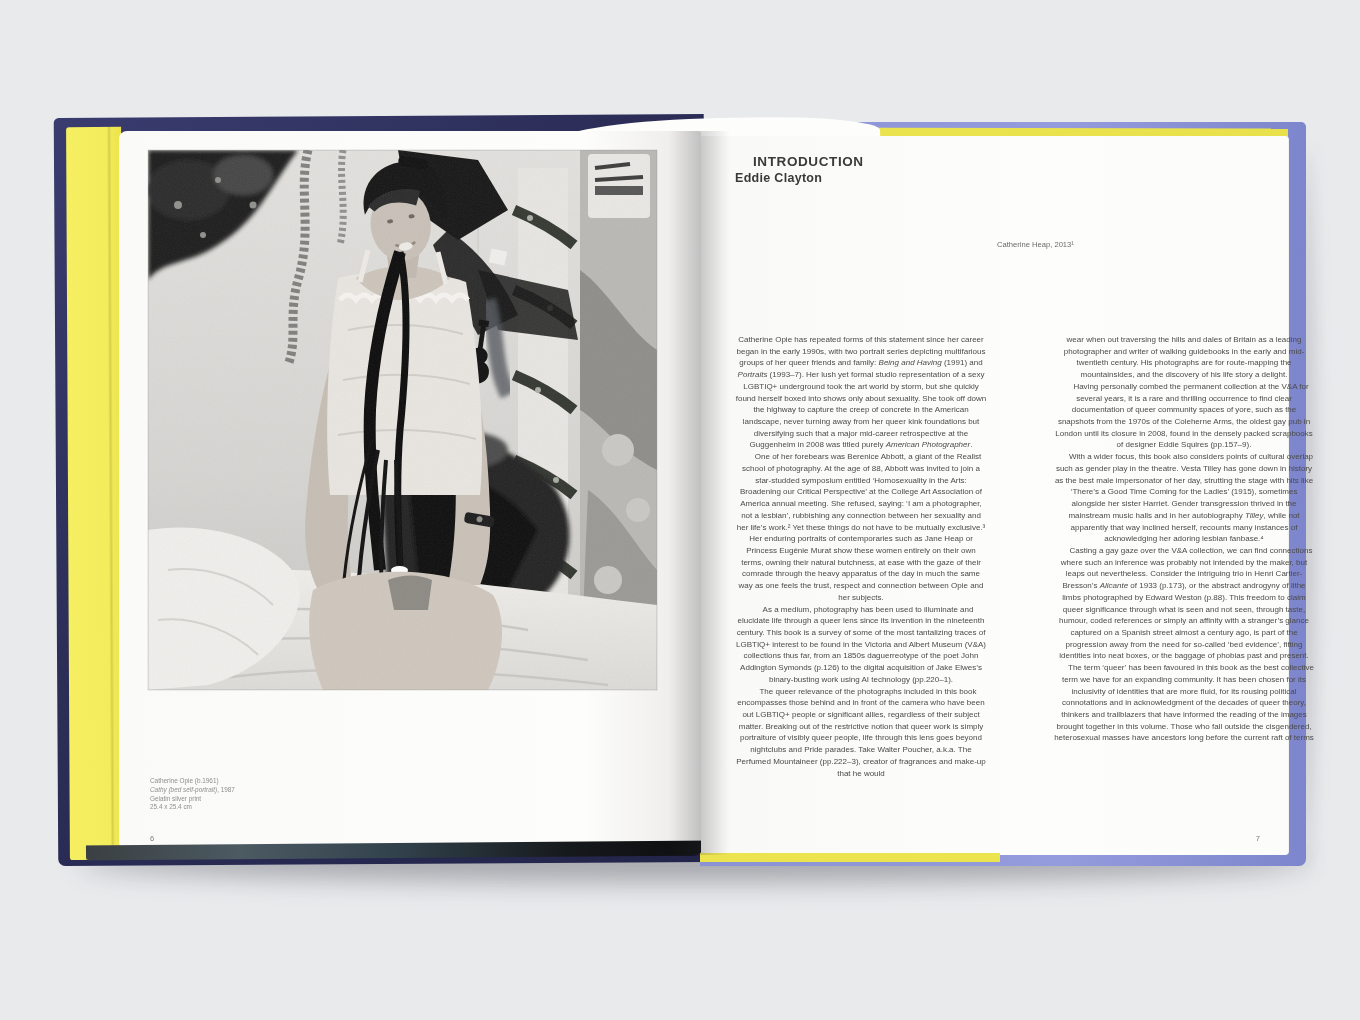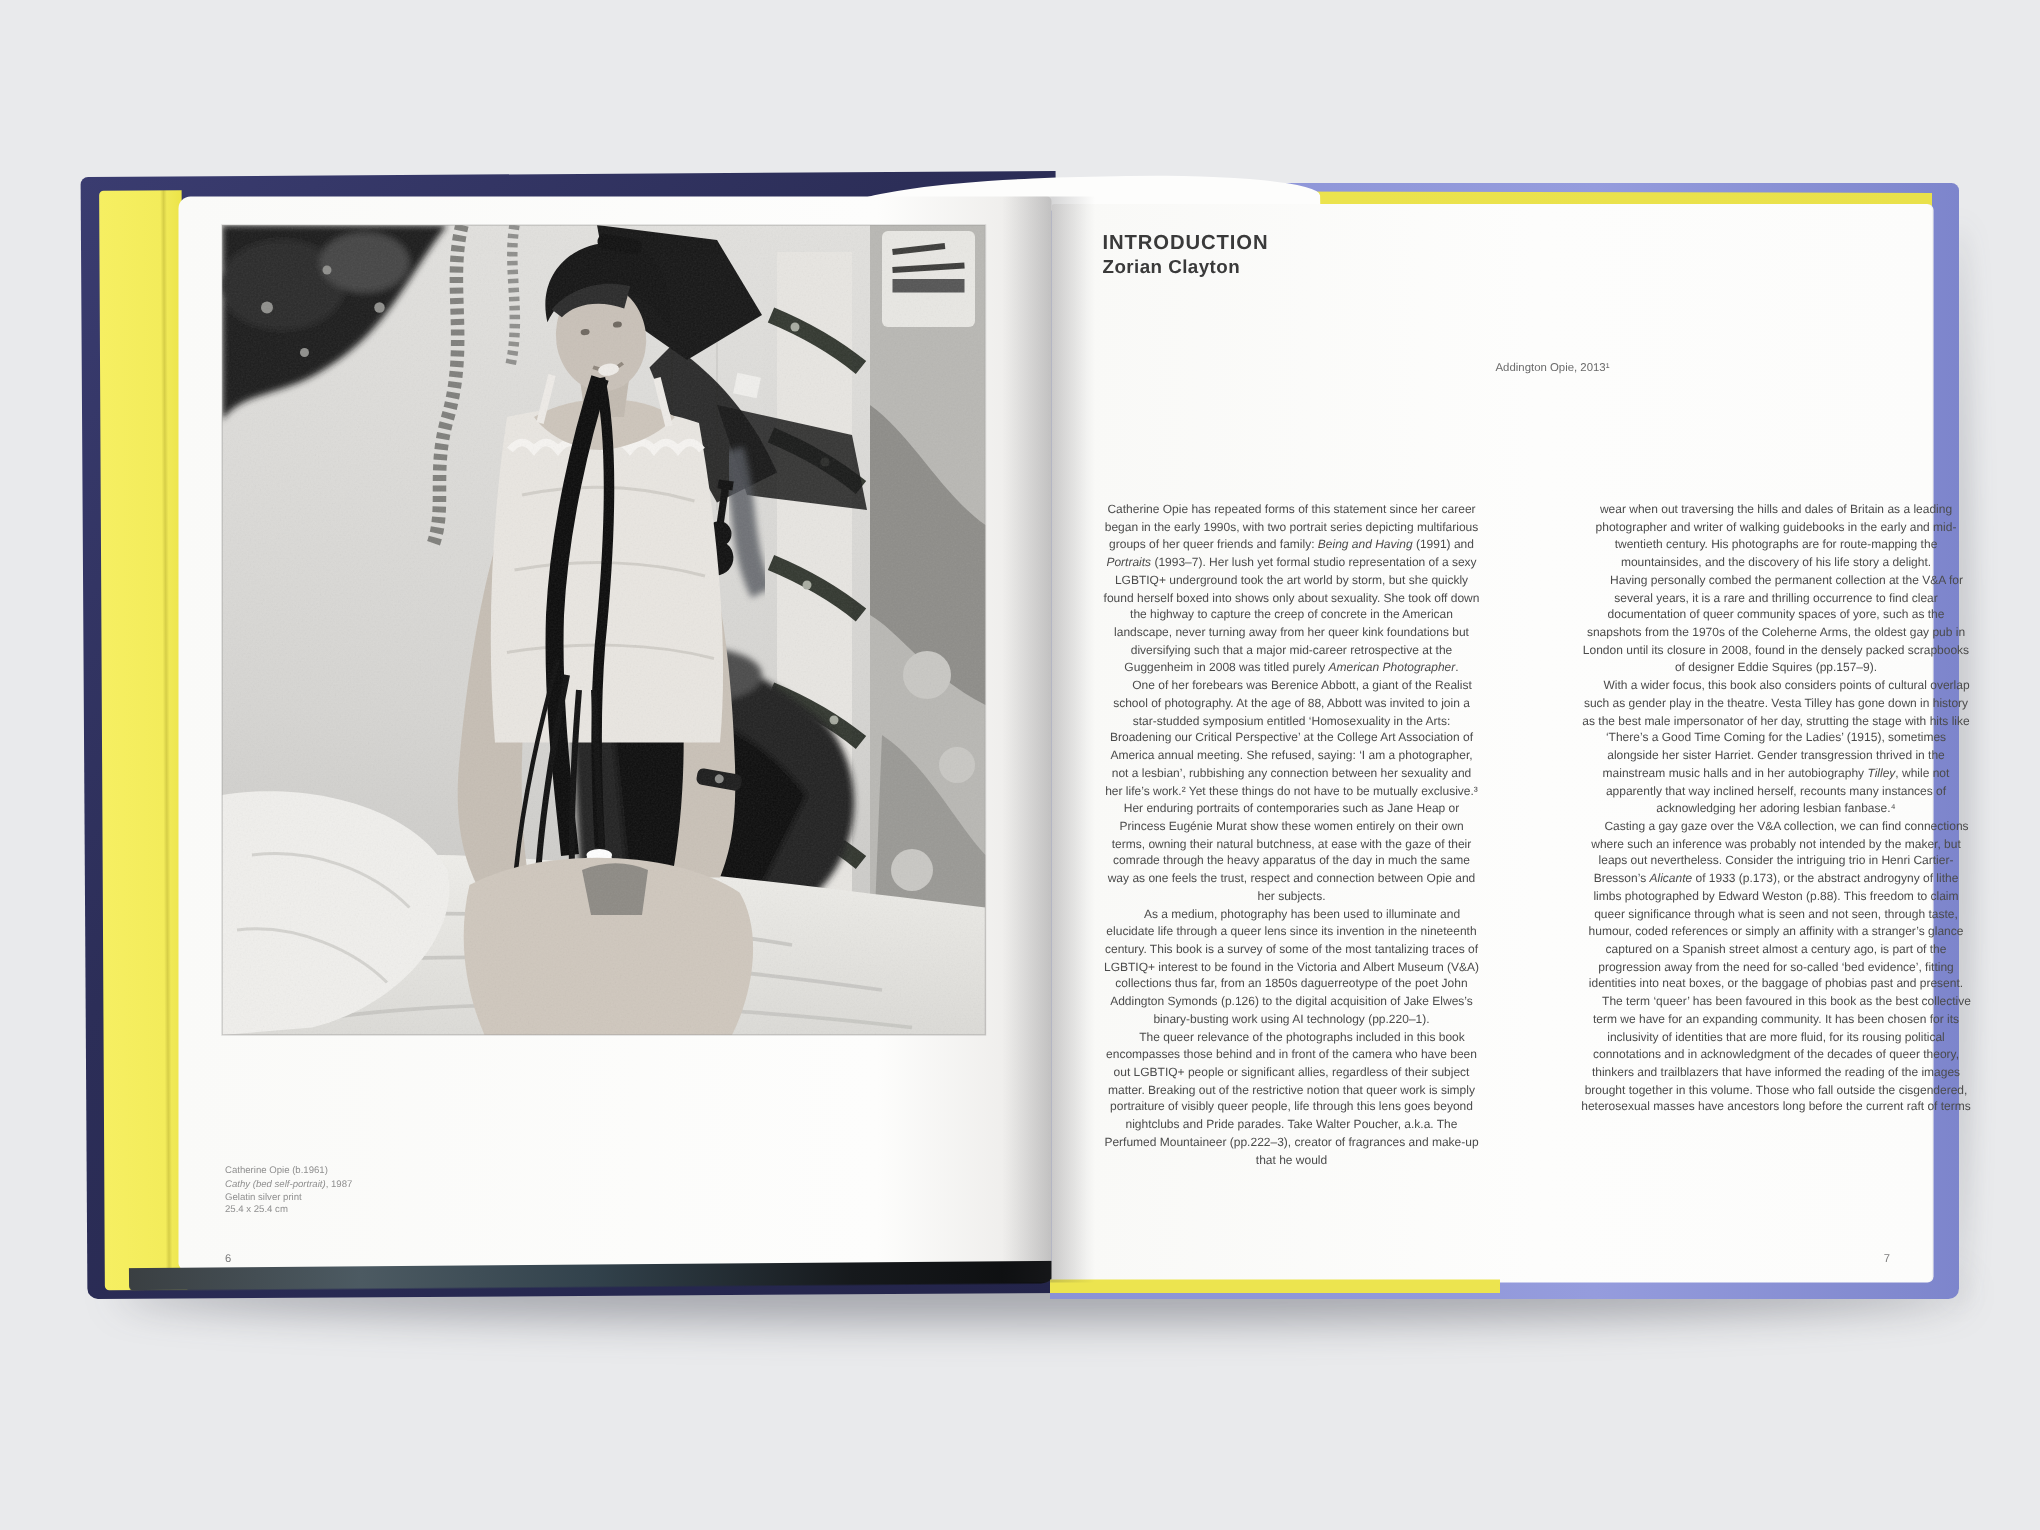--- a/index.html
+++ b/index.html
@@ -55,7 +55,7 @@
 
   
   .chapter-head{left:735px;top:153px;width:260px;color:#3a3a3a;}
-  .chapter-head .t1{font-size:13.5px;font-weight:bold;letter-spacing:.6px;line-height:17px;}
+  .chapter-head .t1{font-size:13.5px;font-weight:bold;letter-spacing:.6px;line-height:17px;margin-left:18px;}
   .chapter-head .t2{font-size:12.5px;font-weight:bold;letter-spacing:.3px;line-height:16px;}
   .quote{left:997px;top:196px;width:260px;font-style:italic;font-size:13.6px;line-height:19px;color:#3f3f3f;}
   .quote-attrib{left:997px;top:240px;width:240px;font-size:7.6px;color:#6a6a6a;}

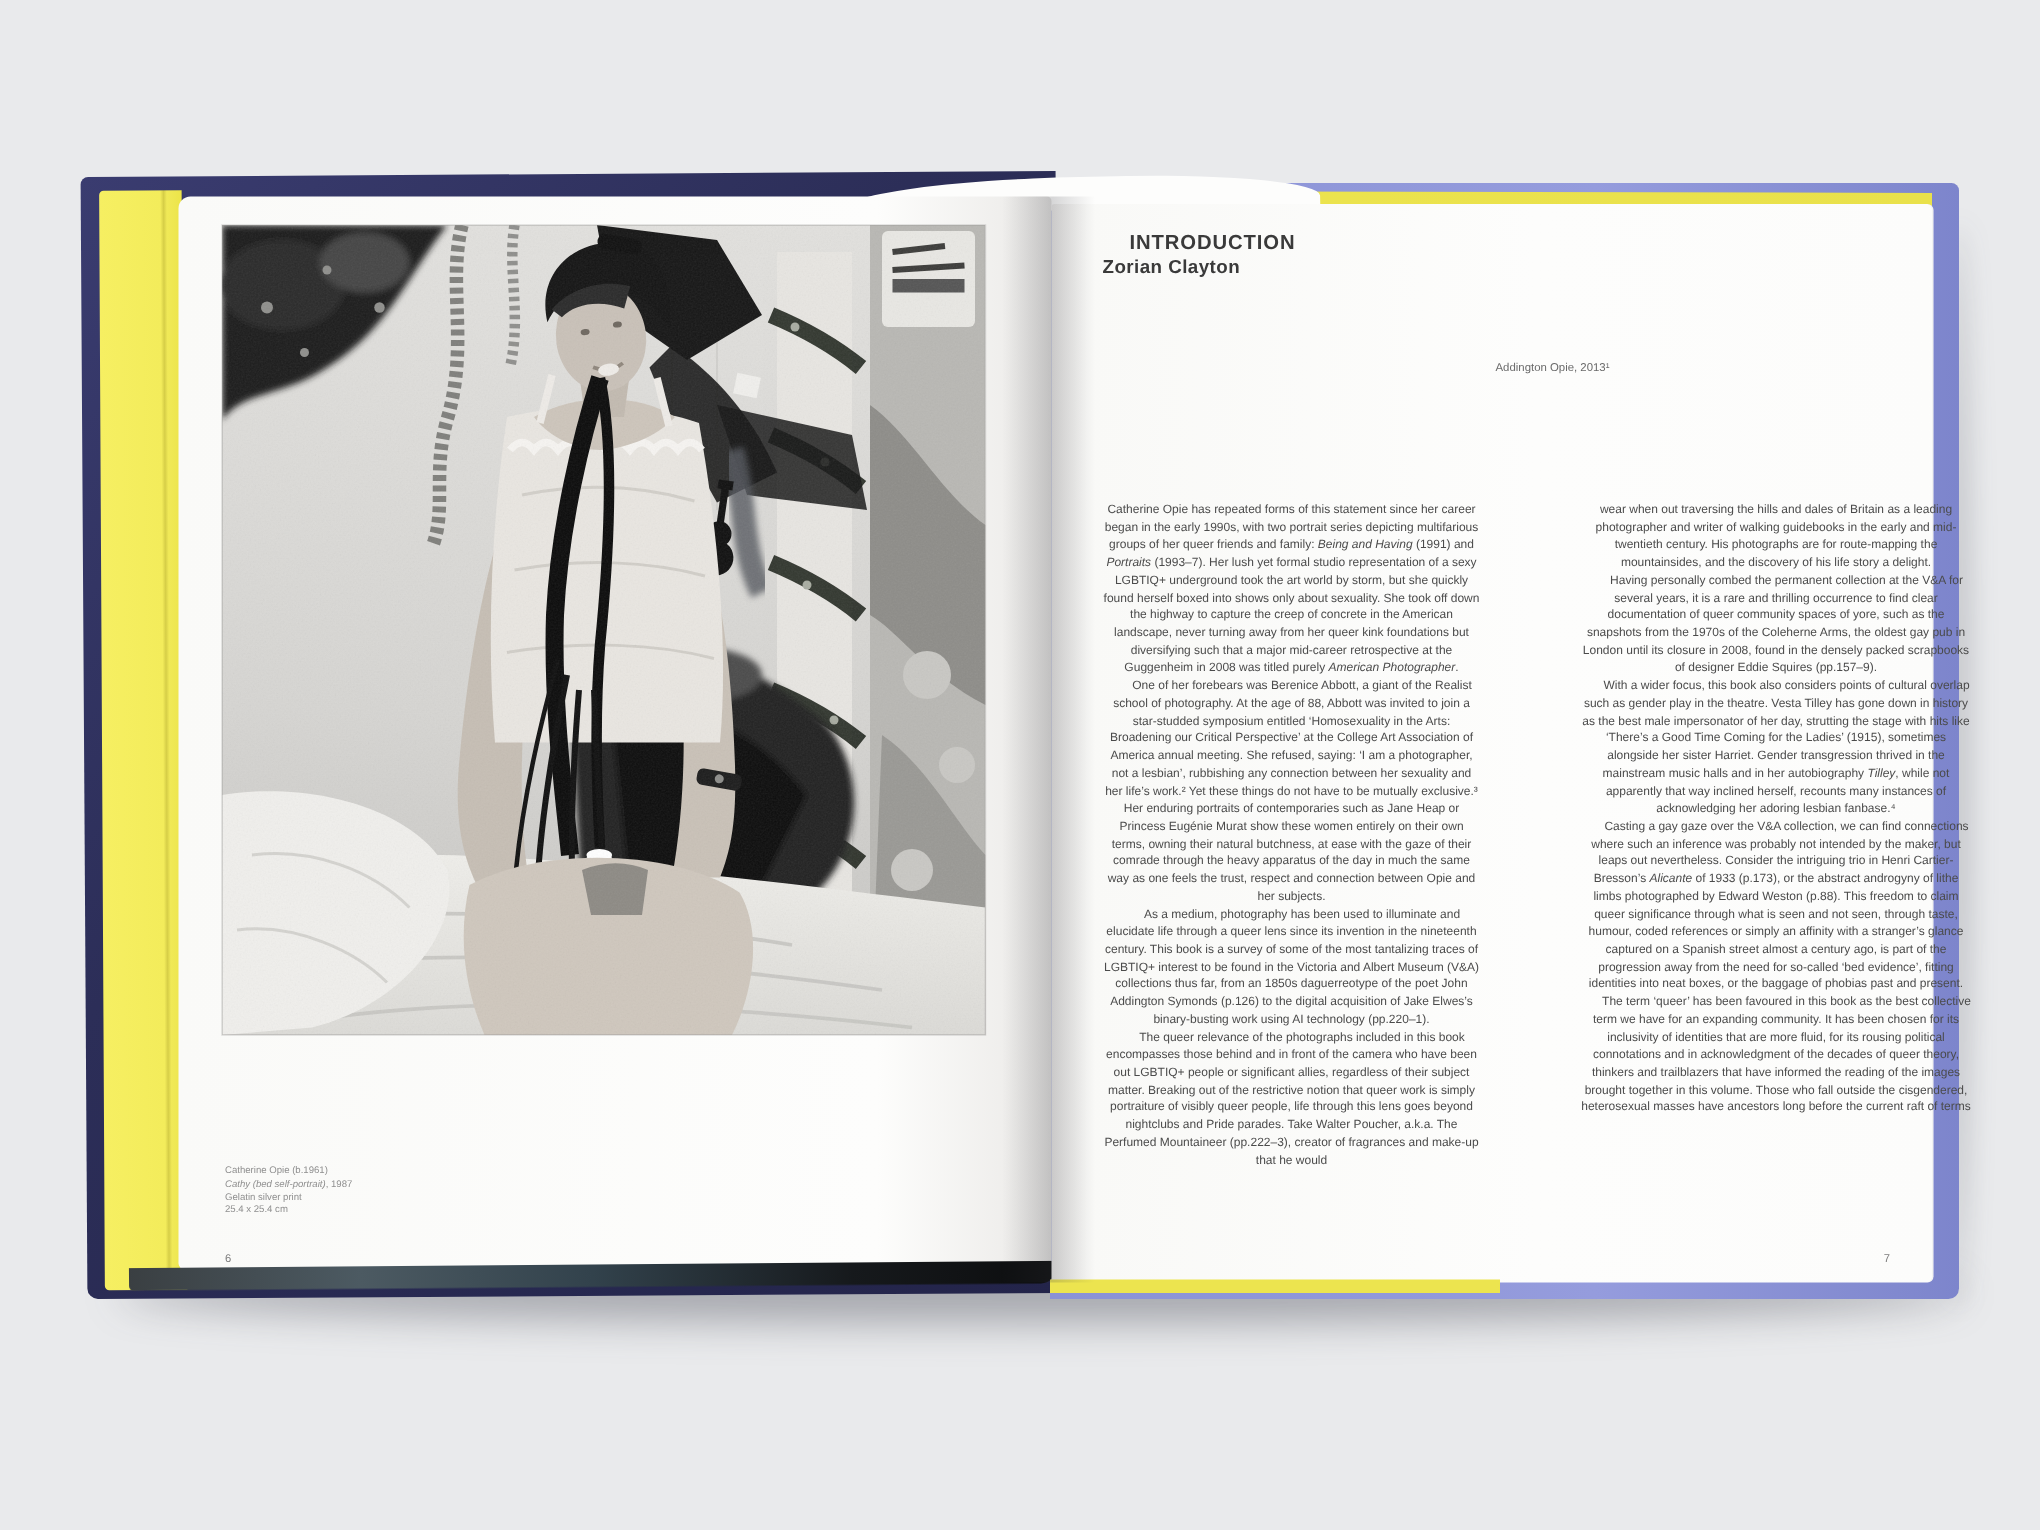--- a/index.html
+++ b/index.html
@@ -266,7 +266,7 @@
 
   <div class="abs chapter-head">
     <div class="t1">INTRODUCTION</div>
-    <div class="t2">Zorian Clayton</div>
+    <div class="t2">Eddie Clayton</div>
   </div>
 
   <div class="abs quote-attrib">Addington Opie, 2013¹</div>

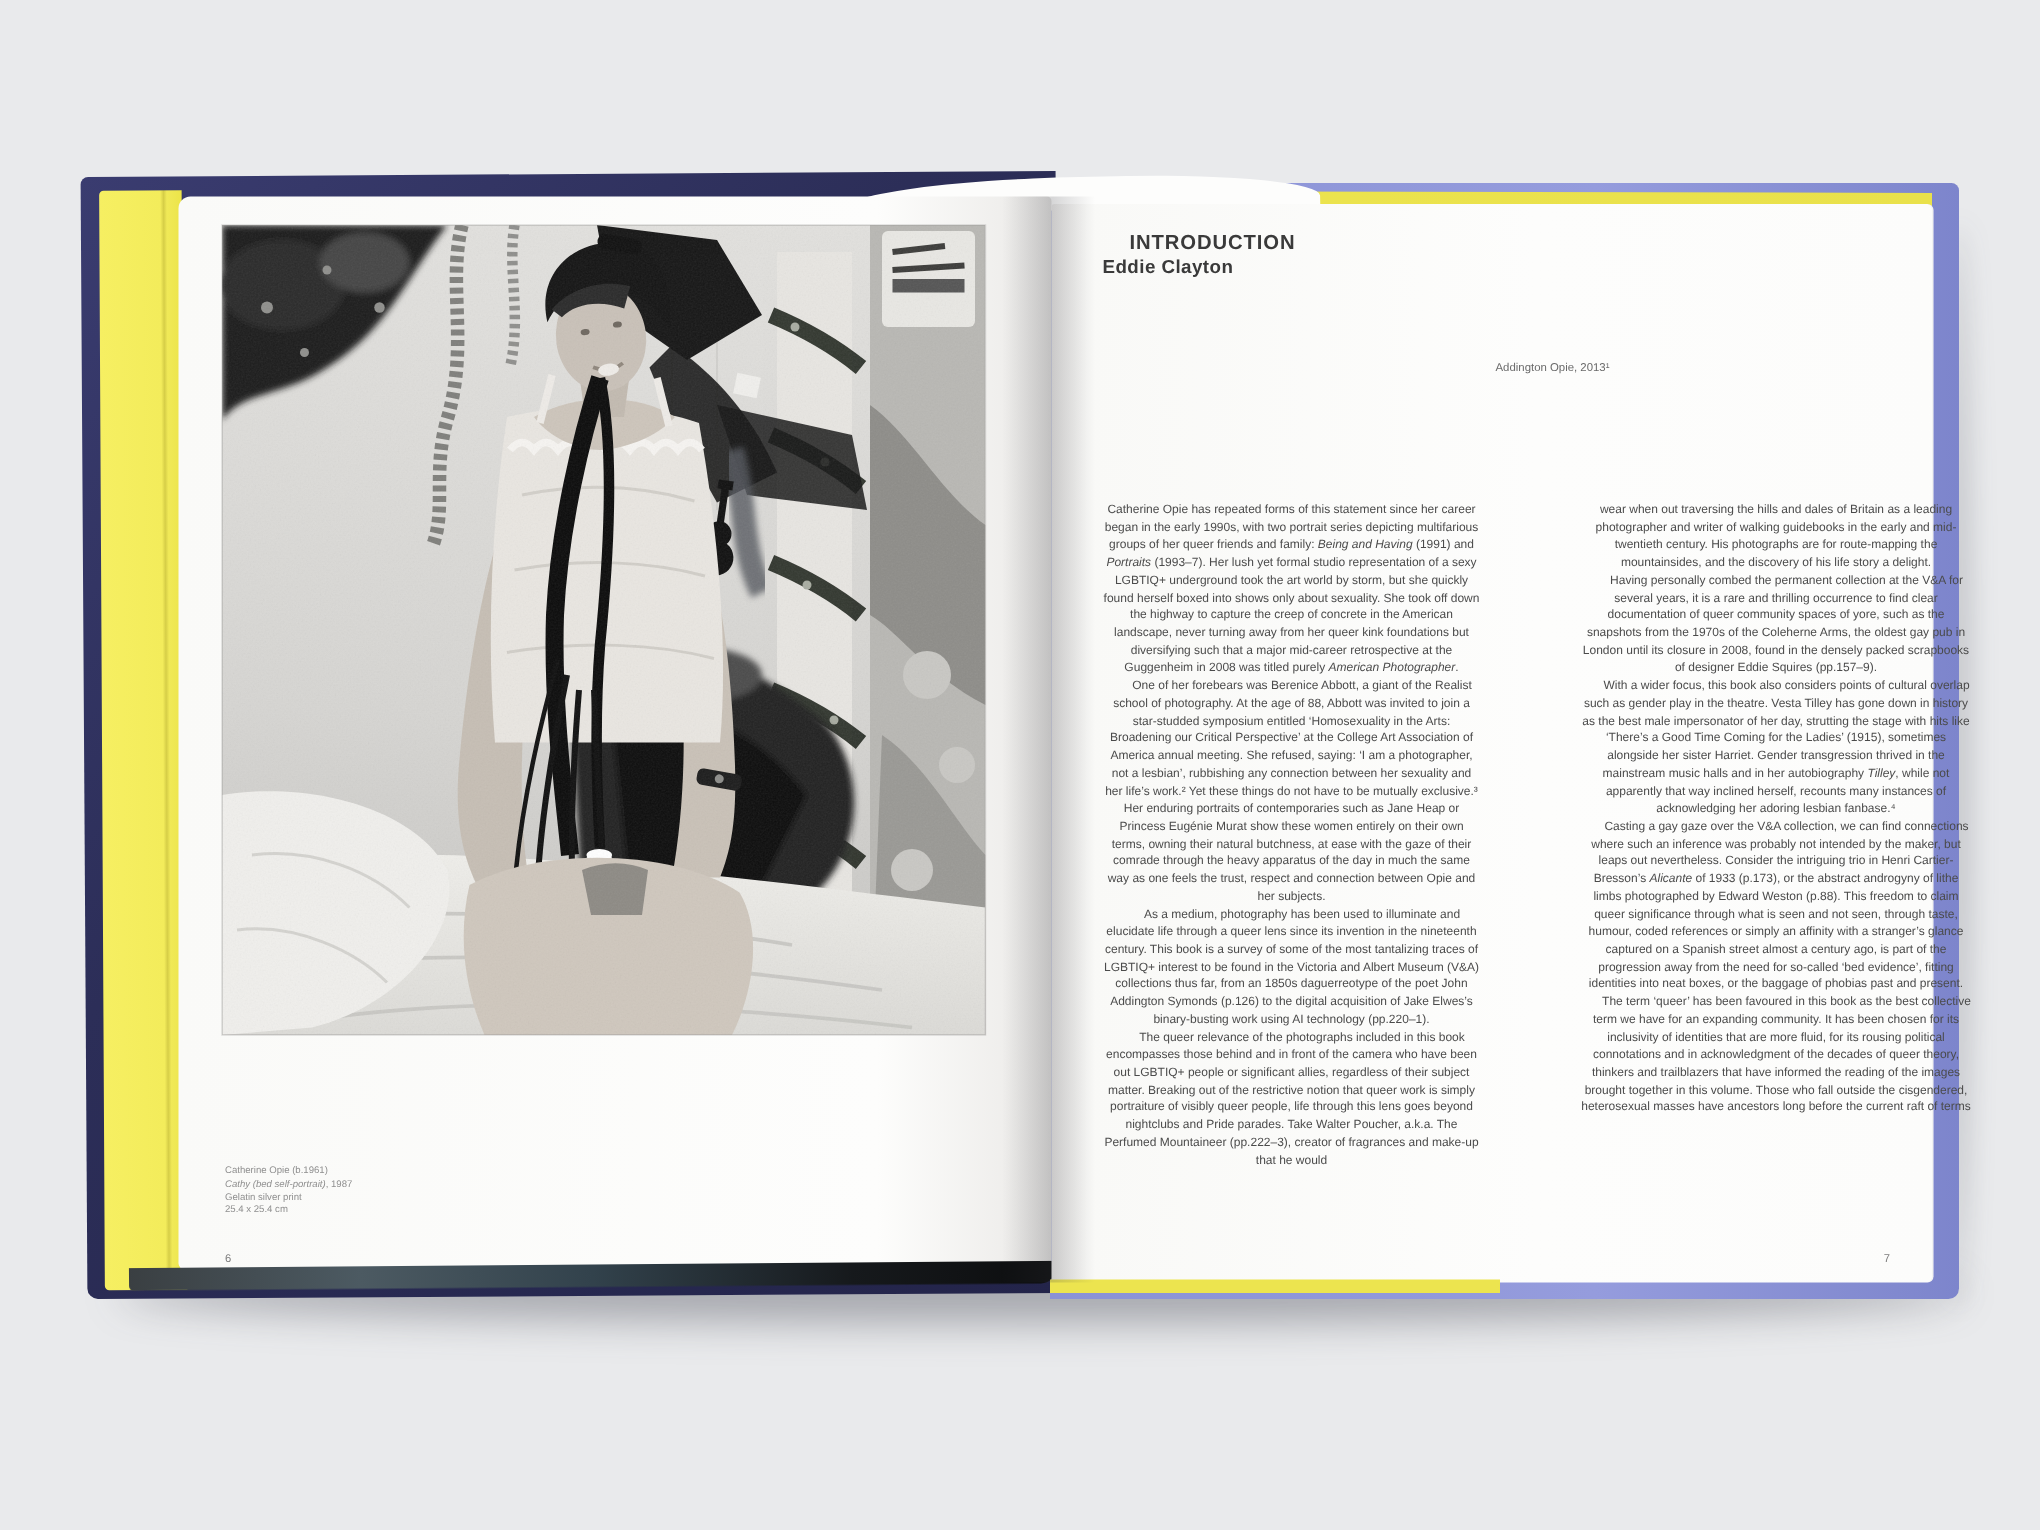--- a/index.html
+++ b/index.html
@@ -269,7 +269,7 @@
     <div class="t2">Eddie Clayton</div>
   </div>
 
-  <div class="abs quote-attrib">Addington Opie, 2013¹</div>
+  <div class="abs quote-attrib">Catherine Heap, 2013¹</div>
 
   <div class="abs bodycol col1">
     <p>Catherine Opie has repeated forms of this statement since her career began in the early 1990s, with two portrait series depicting multifarious groups of her queer friends and family: <em>Being and Having</em> (1991) and <em>Portraits</em> (1993–7). Her lush yet formal studio representation of a sexy LGBTIQ+ underground took the art world by storm, but she quickly found herself boxed into shows only about sexuality. She took off down the highway to capture the creep of concrete in the American landscape, never turning away from her queer kink foundations but diversifying such that a major mid-career retrospective at the Guggenheim in 2008 was titled purely <em>American Photographer</em>.</p>

